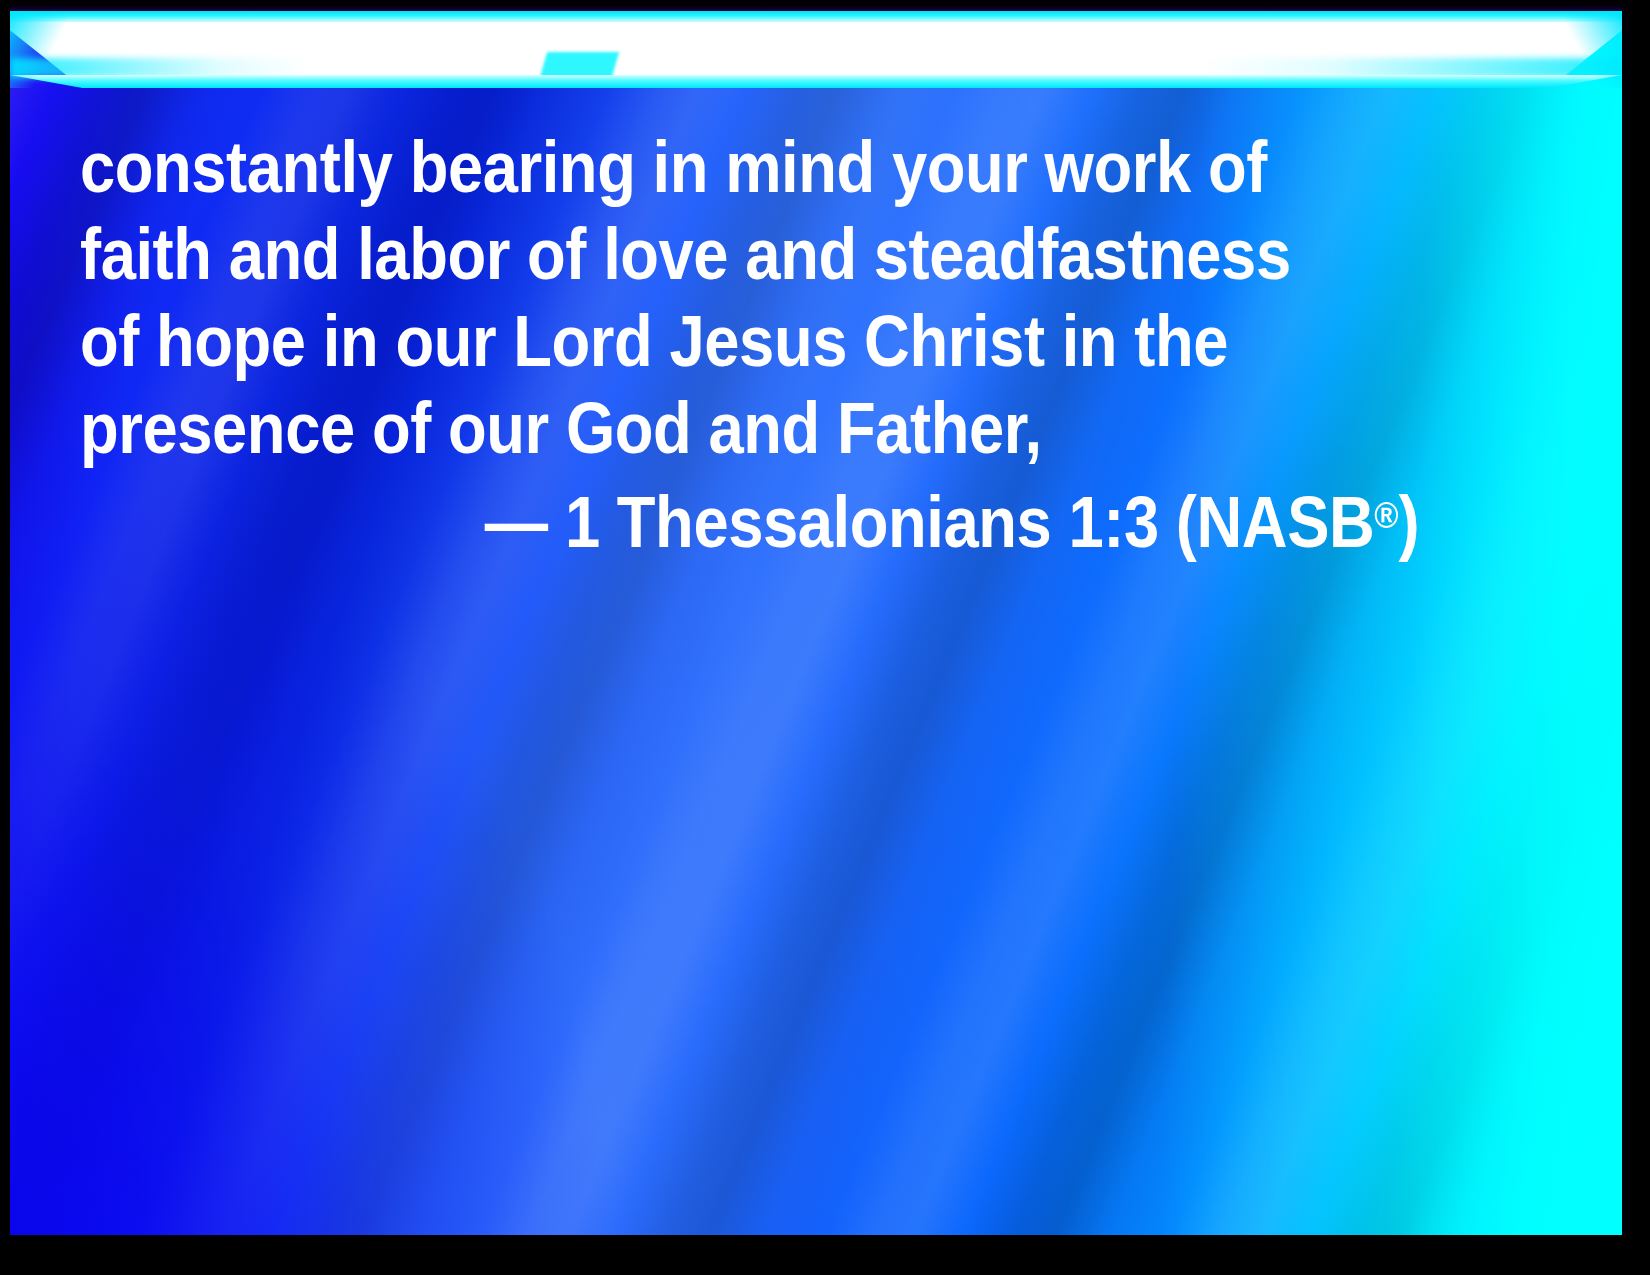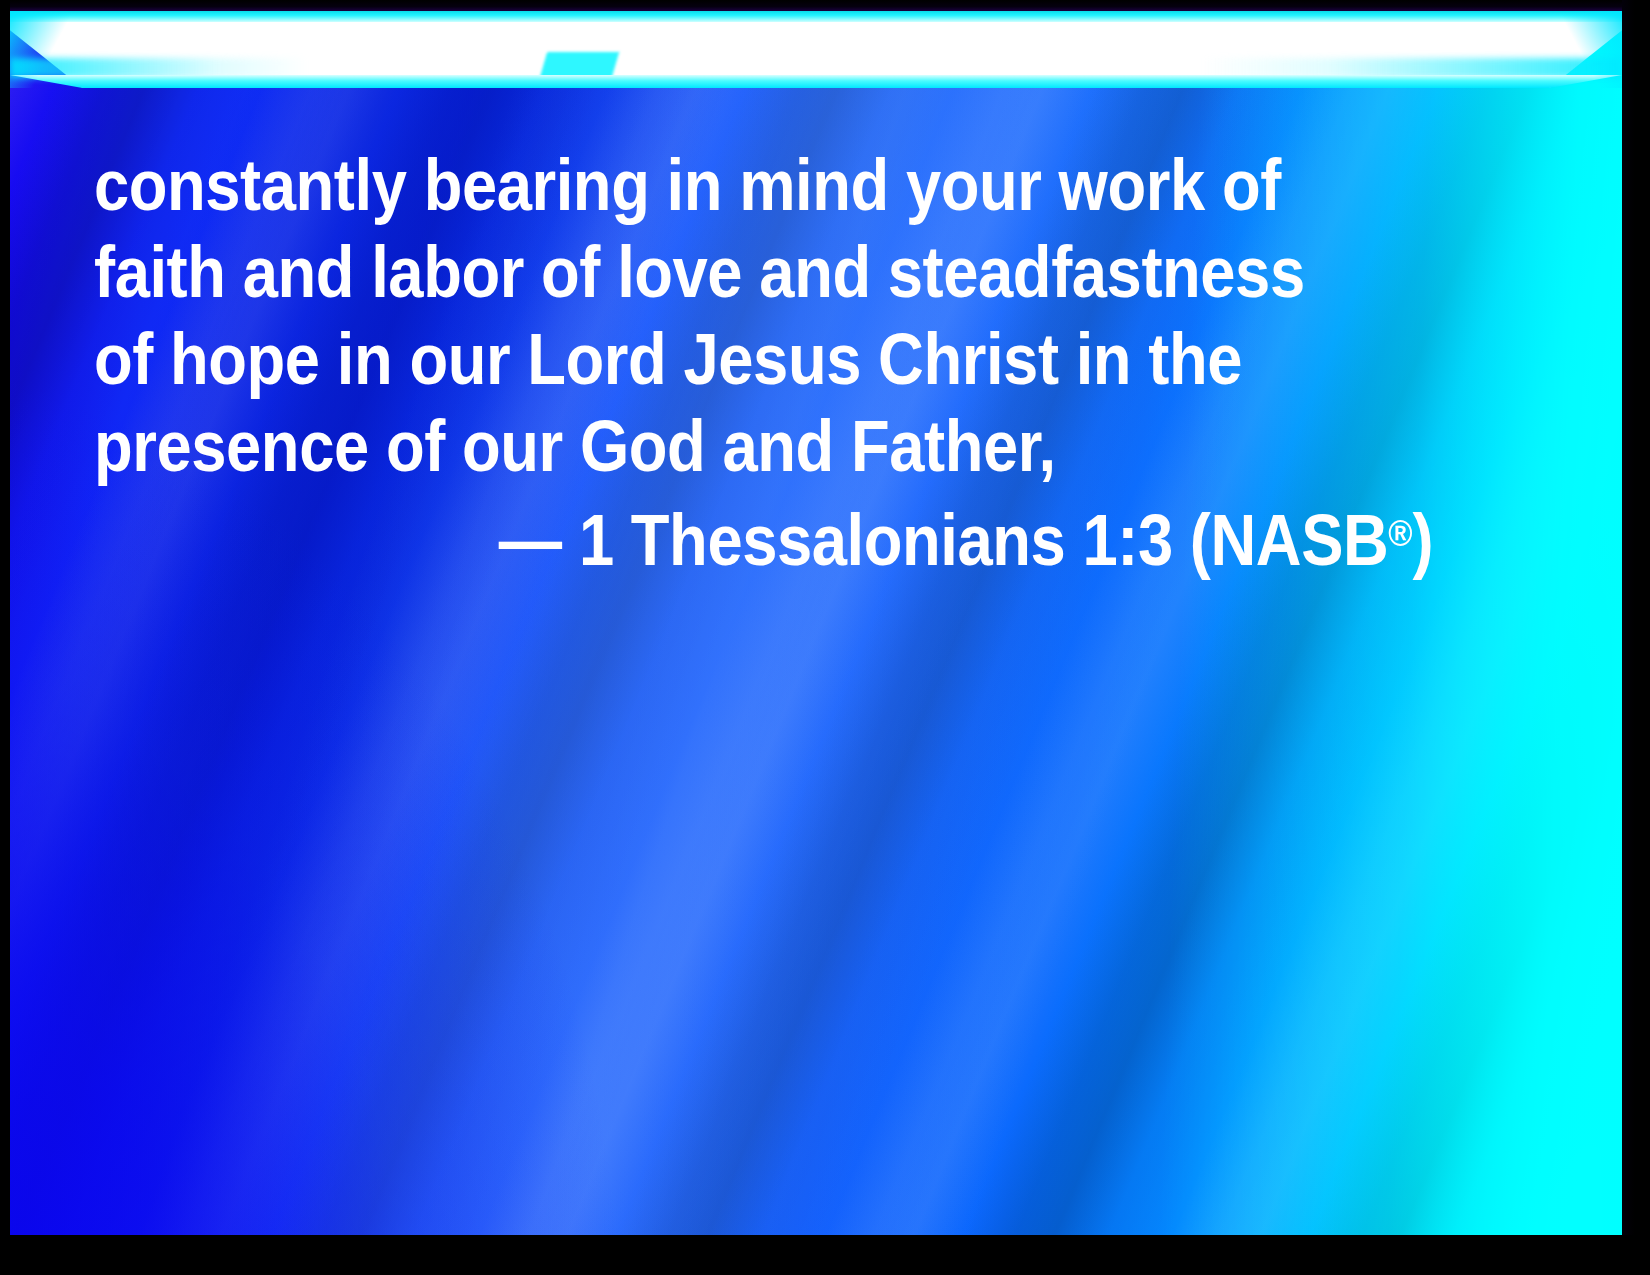--- a/index.html
+++ b/index.html
@@ -218,11 +218,10 @@
   
   #verse-block {
     position: absolute;
-    left: 94px;
+    left: 80px;
     top: 124px;
     width: 1470px;
     z-index: 5;
-    margin-top: 18px;
   }
 
   .verse-line {

